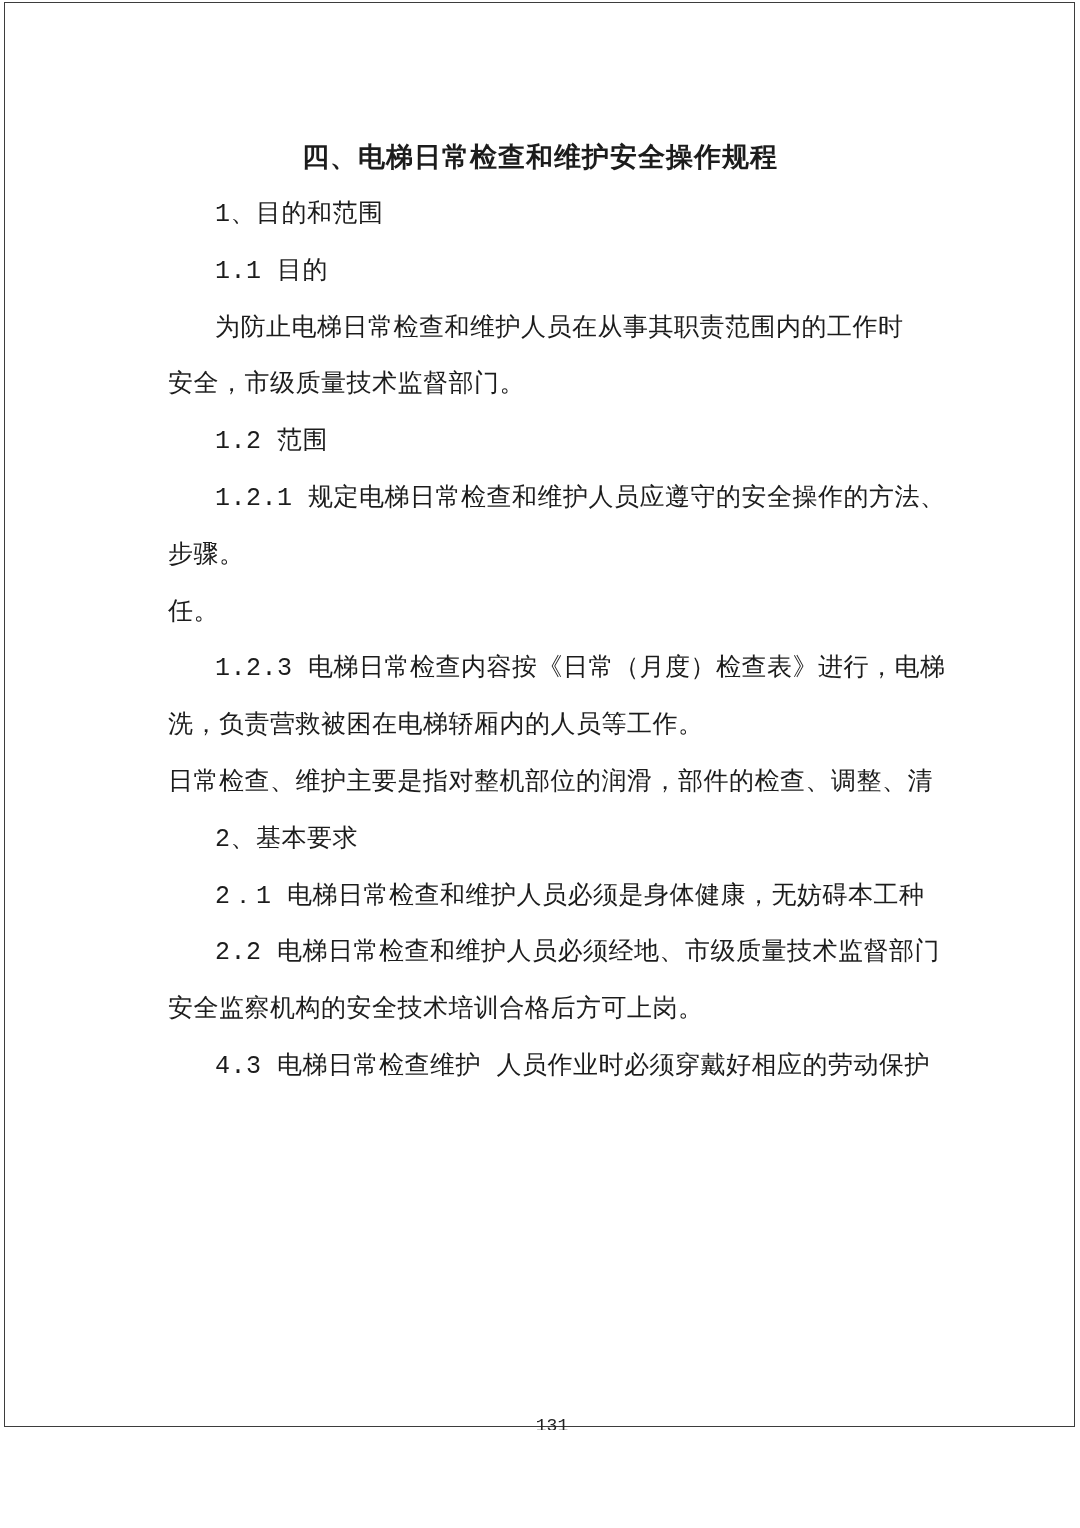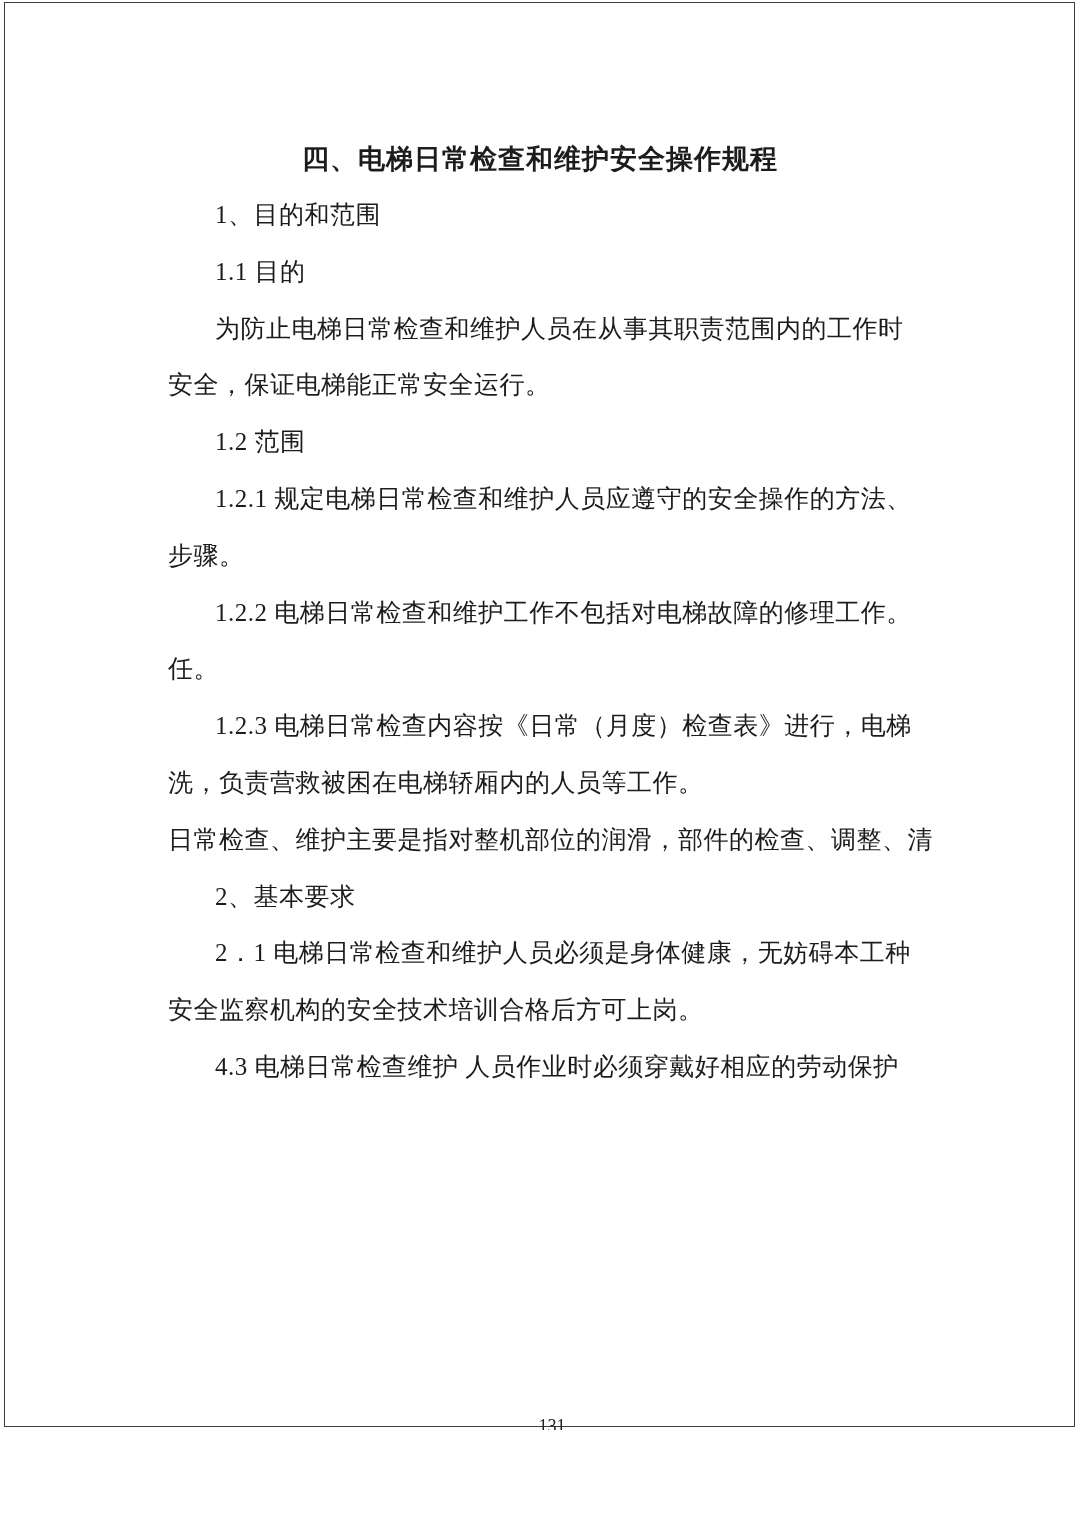--- a/index.html
+++ b/index.html
@@ -12,7 +12,7 @@
     width: 1080px;
     height: 1430px;
     background: #ffffff;
-    font-family: Liberation Serif, serif;
+    font-family: Liberation Mono, monospace;
     color: #1c1c1c;
     overflow: hidden;
   }

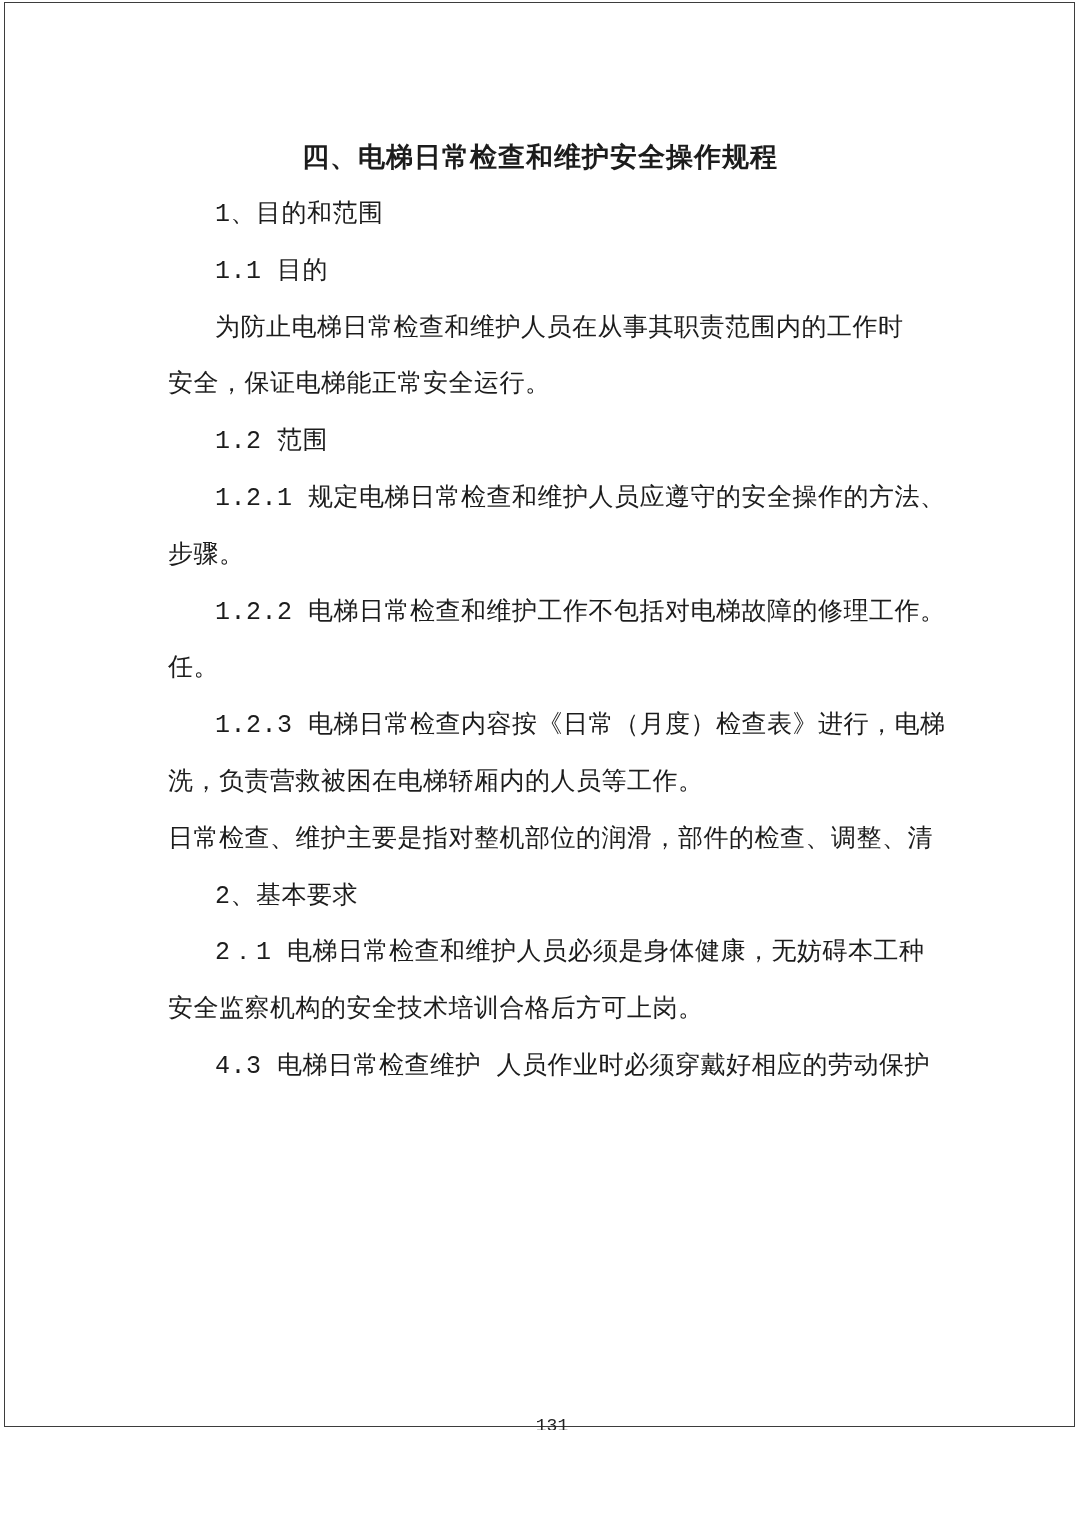--- a/index.html
+++ b/index.html
@@ -83,7 +83,7 @@
     <div class="line indent">1、目的和范围</div>
     <div class="line indent">1.1 目的</div>
     <div class="line indent">为防止电梯日常检查和维护人员在从事其职责范围内的工作时</div>
-    <div class="line">安全，保证电梯能正常安全运行。</div>
+    <div class="line">安全，市级质量技术监督部门。</div>
     <div class="line indent">1.2 范围</div>
     <div class="line indent">1.2.1 规定电梯日常检查和维护人员应遵守的安全操作的方法、</div>
     <div class="line">步骤。</div>

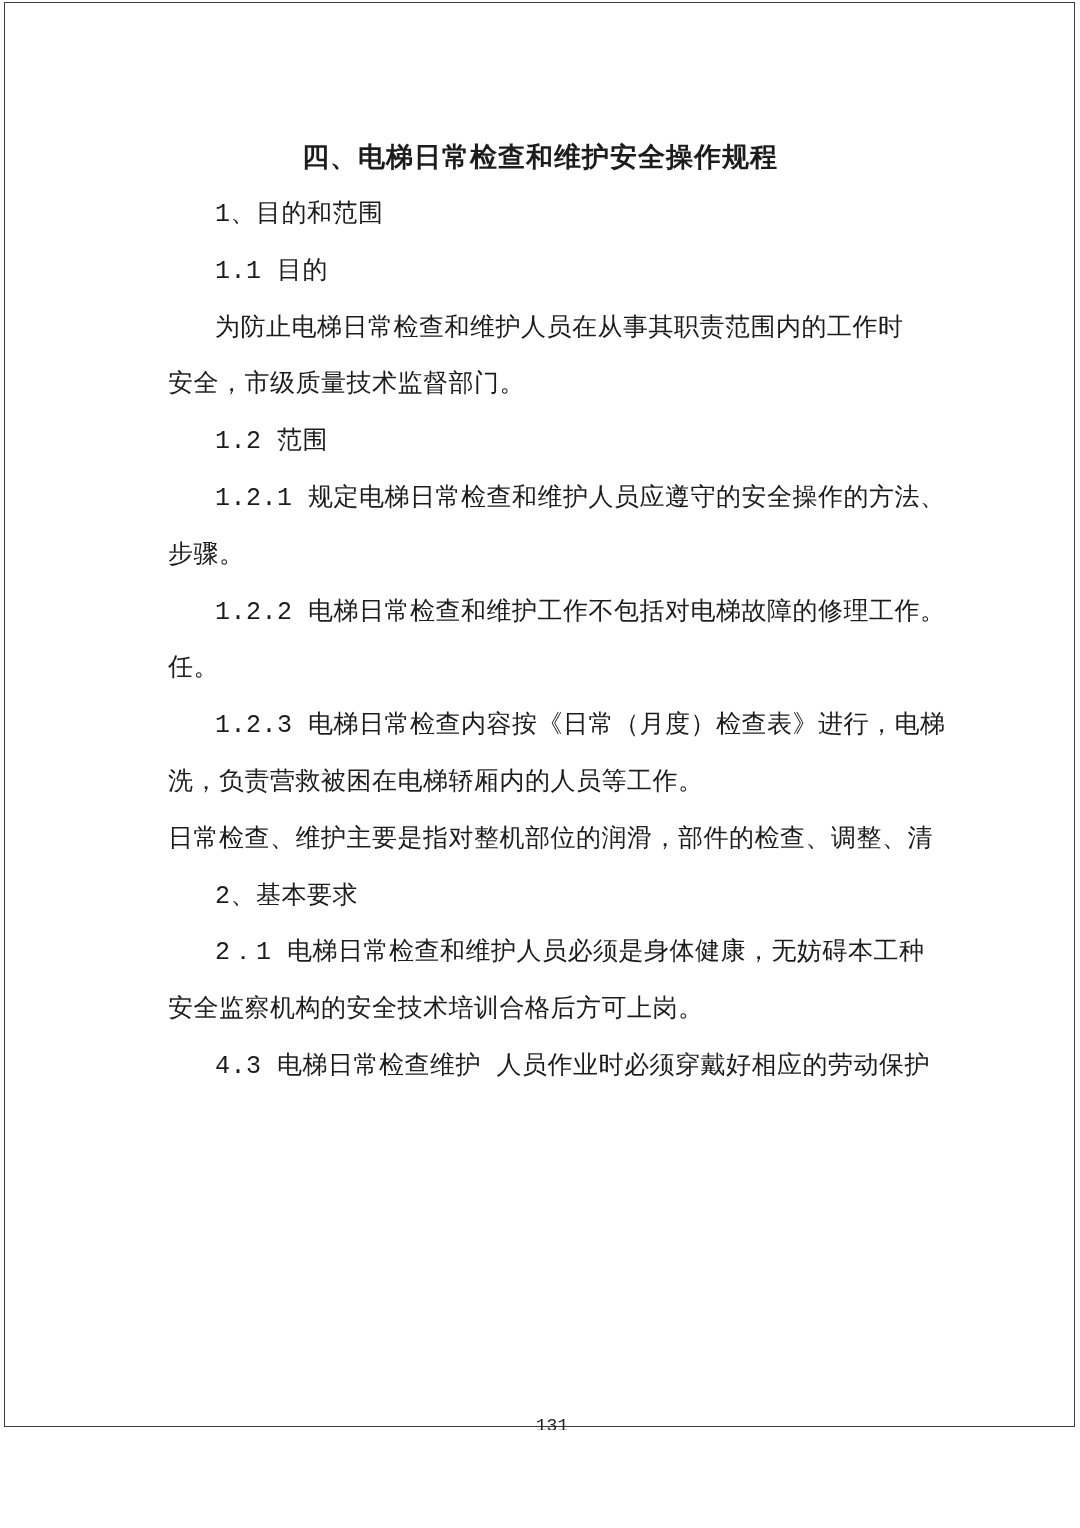--- a/index.html
+++ b/index.html
@@ -87,7 +87,6 @@
     <div class="line indent">1.2 范围</div>
     <div class="line indent">1.2.1 规定电梯日常检查和维护人员应遵守的安全操作的方法、</div>
     <div class="line">步骤。</div>
-    <div class="line indent">1.2.2 电梯日常检查和维护工作不包括对电梯故障的修理工作。</div>
     <div class="line">任。</div>
     <div class="line indent">1.2.3 电梯日常检查内容按《日常（月度）检查表》进行，电梯</div>
     <div class="line">洗，负责营救被困在电梯轿厢内的人员等工作。</div>

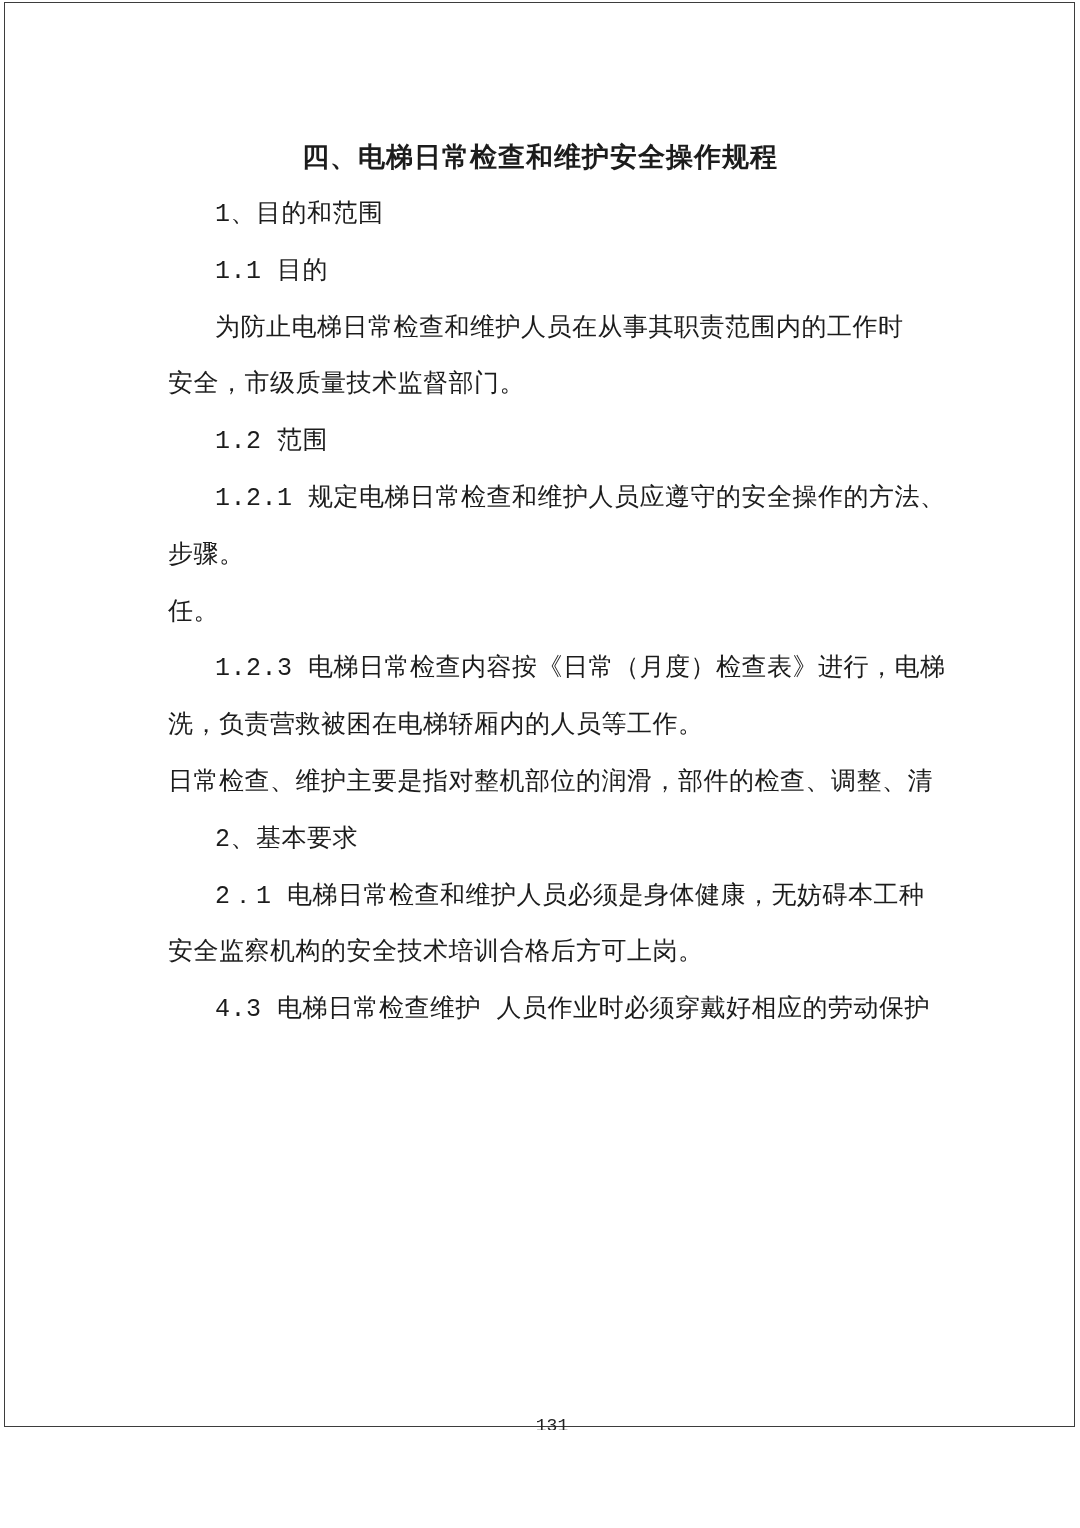--- a/index.html
+++ b/index.html
@@ -93,6 +93,7 @@
     <div class="line">日常检查、维护主要是指对整机部位的润滑，部件的检查、调整、清</div>
     <div class="line indent">2、基本要求</div>
     <div class="line indent">2．1 电梯日常检查和维护人员必须是身体健康，无妨碍本工种</div>
+    <div class="line indent">2.2 电梯日常检查和维护人员必须经地、市级质量技术监督部门</div>
     <div class="line">安全监察机构的安全技术培训合格后方可上岗。</div>
     <div class="line indent">4.3 电梯日常检查维护 人员作业时必须穿戴好相应的劳动保护</div>
   </div>

